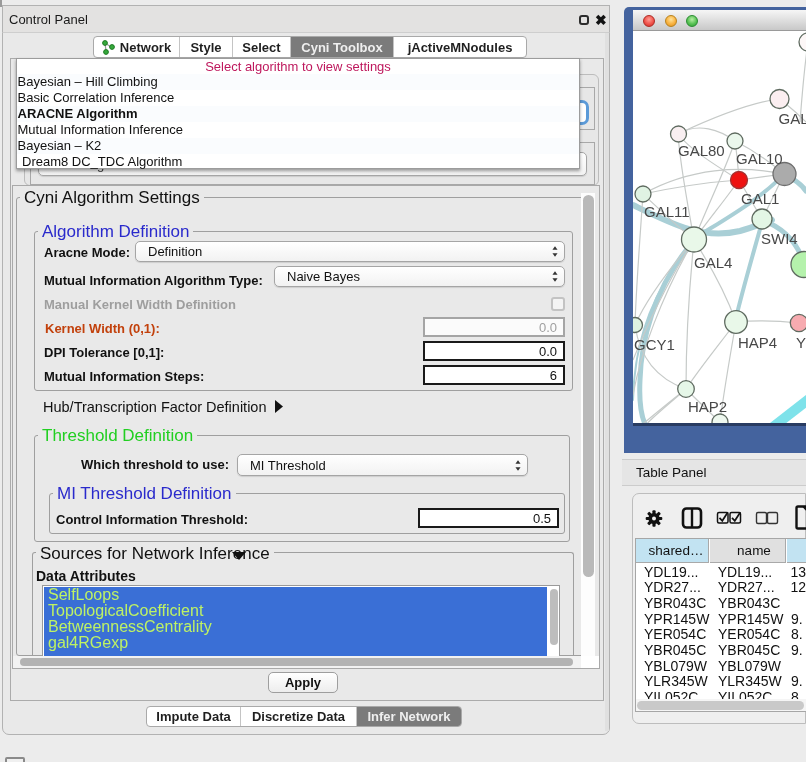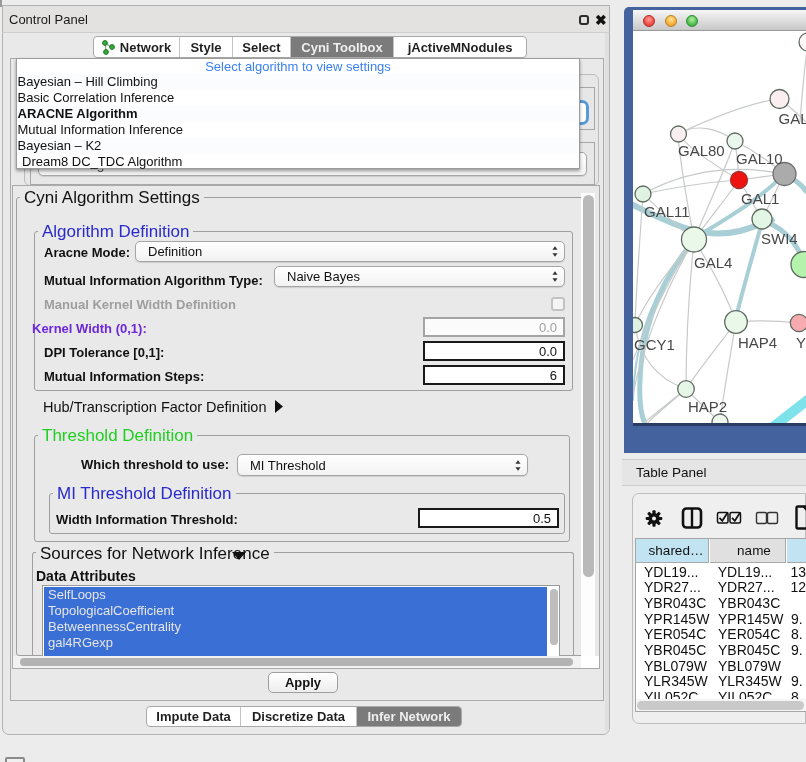--- a/index.html
+++ b/index.html
@@ -56,7 +56,7 @@
   </div>
 
 <div class="abs" style="left:16px;top:58px;width:564px;height:111px;background:#fff;border:1px solid #9c9c9c;box-shadow:0 2px 3px rgba(40,40,40,.45)">
-  <div style="height:15px;text-align:center;color:#3b82f6;line-height:15px">Select algorithm to view settings</div>
+  <div style="height:15px;text-align:center;color:#be185d;line-height:15px">Select algorithm to view settings</div>
   <div style="height:16px;line-height:16px;padding-left:0.5px;background:#fafcfe">Bayesian – Hill Climbing</div>
   <div style="height:16px;line-height:16px;padding-left:0.5px">Basic Correlation Inference</div>
   <div style="height:16px;line-height:16px;padding-left:0.5px;background:#fafcfe" class="b">ARACNE Algorithm</div>

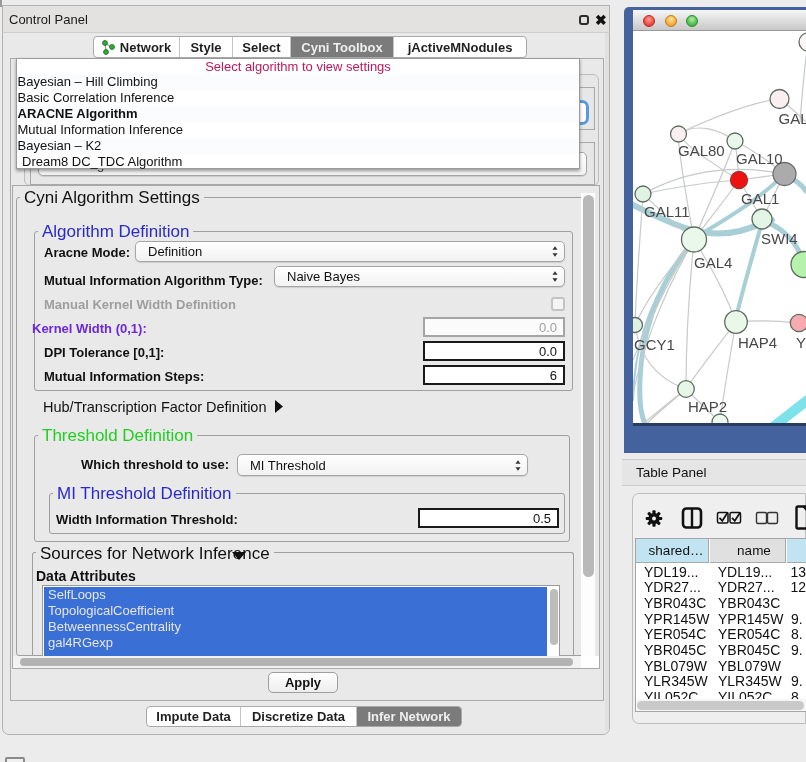--- a/index.html
+++ b/index.html
@@ -94,7 +94,7 @@
 <div class="lbl b" style="left:44px;top:297px;color:#9e9e9e">Manual Kernel Width Definition</div>
 <div class="abs" style="left:551px;top:297px;width:14px;height:14px;background:#f4f4f4;border:2px solid #c3c3c3;border-radius:3px"></div>
 
-<div class="lbl b" style="left:32px;top:321px;color:#6d28d9">Kernel Width (0,1):</div>
+<div class="lbl b" style="left:45px;top:321px;color:#c2410c">Kernel Width (0,1):</div>
 <div class="fld" style="left:423px;top:317px;width:142px;height:20px;border-color:#a5a5a5;color:#a0a0a0;background:#fbfbfb">0.0</div>
 
 <div class="lbl b" style="left:44px;top:345px">DPI Tolerance [0,1]:</div>

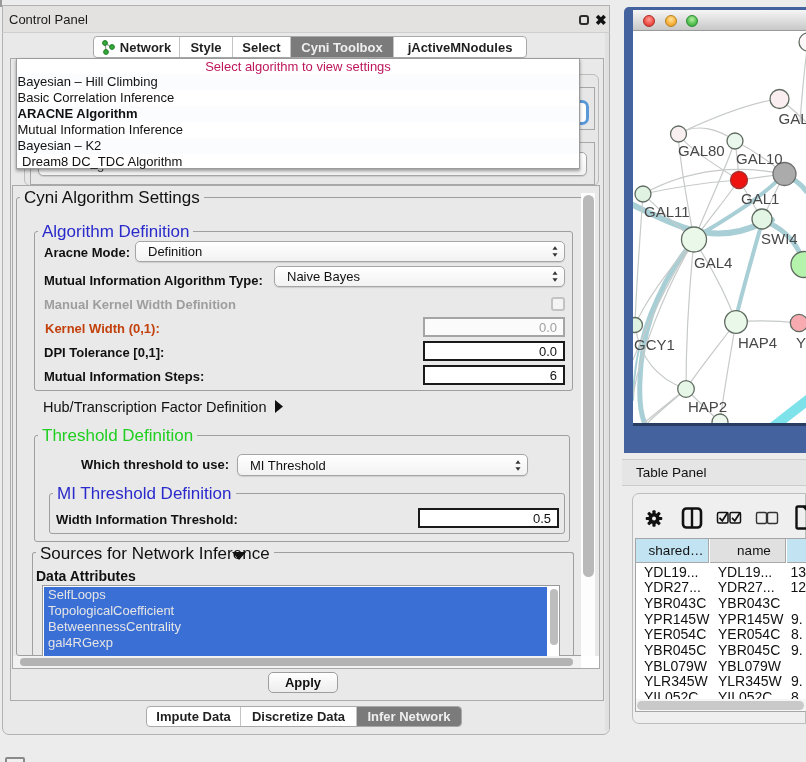--- a/index.html
+++ b/index.html
@@ -123,7 +123,7 @@
 <div class="grp" style="left:49px;top:493px;width:516px;height:41px"></div>
 <div class="gt" style="left:53px;top:486px;color:#2a2acc">MI Threshold Definition</div>
 
-<div class="lbl b" style="left:56px;top:512px">Width Information Threshold:</div>
+<div class="lbl b" style="left:56px;top:512px">Control Information Threshold:</div>
 <div class="fld" style="left:418px;top:508px;width:141px;height:20px">0.5</div>
 
 <div class="grp" style="left:32px;top:552px;width:542px;height:104px;border-bottom:none;border-radius:3px 3px 0 0"></div>

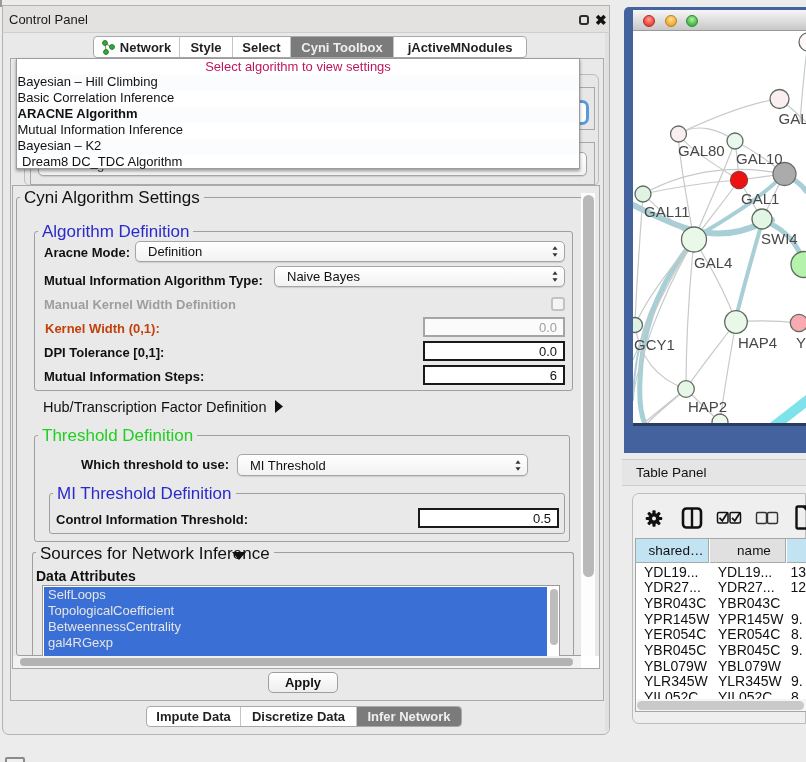--- a/index.html
+++ b/index.html
@@ -135,7 +135,7 @@
 <div class="lbl b" style="left:36px;top:568px;font-size:14px">Data Attributes</div>
 
 <div class="abs" style="left:42px;top:584.5px;width:518px;height:72px;background:#fff;border:1px solid #999;border-bottom:none">
-  <div class="abs" style="left:1px;top:1px;width:503px;height:69px;background:#3a6fd6;color:#e5e5e5;font-size:13px">
+  <div class="abs" style="left:1px;top:1px;width:503px;height:69px;background:#3a6fd6;color:#bef264;font-size:16px">
     <div style="height:16px;line-height:16px;padding-left:4px">SelfLoops</div>
     <div style="height:16px;line-height:16px;padding-left:4px">TopologicalCoefficient</div>
     <div style="height:16px;line-height:16px;padding-left:4px">BetweennessCentrality</div>

